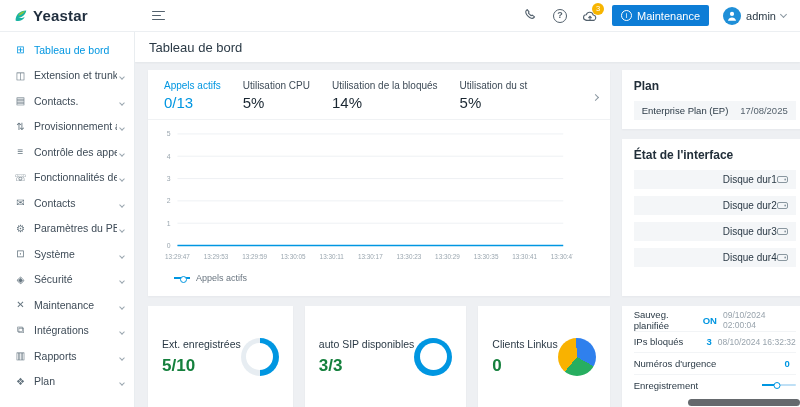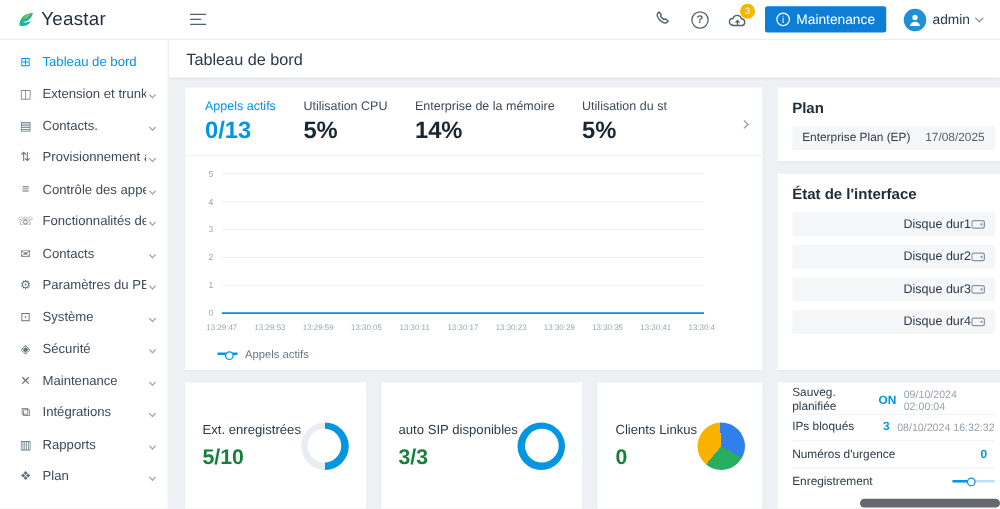--- a/index.html
+++ b/index.html
@@ -9,7 +9,7 @@
   
   .topbar { position:absolute; top:0; left:0; right:0; height:32px; background:#fff; display:flex; align-items:center; z-index:20; border-bottom:1px solid #eceff2; }
   .logo { width:135px; padding-left:13px; display:flex; align-items:center; gap:4px; }
-  .logo-text { font-size:15px; font-weight:400; color:#1f2d3d; letter-spacing:.2px; }
+  .logo-text { font-size:15px; font-weight:700; color:#1f2d3d; letter-spacing:.2px; }
   .collapse-btn { margin-left:13px; display:flex; flex-direction:column; gap:2.5px; cursor:pointer; padding:4px; }
   .collapse-btn .bar { height:1.5px; background:#53616d; border-radius:1px; }
   .collapse-btn .b1 { width:13px; } .collapse-btn .b2 { width:9px; } .collapse-btn .b3 { width:13px; }

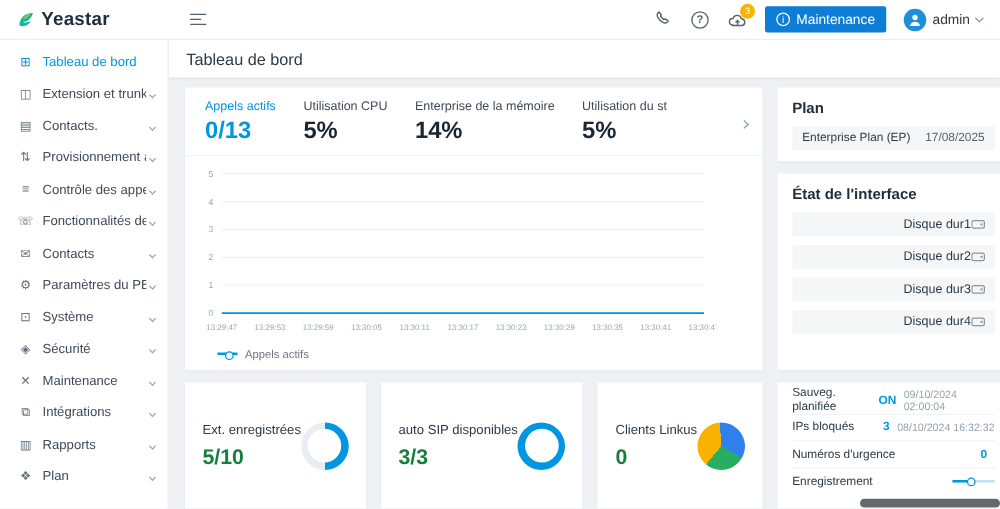--- a/index.html
+++ b/index.html
@@ -233,7 +233,7 @@
               <div class="tab-value">5%</div>
             </div>
             <div class="tab">
-              <div class="tab-label">Enterprise de la mémoire</div>
+              <div class="tab-label">Utilisation de la bloqués</div>
               <div class="tab-value">14%</div>
             </div>
             <div class="tab">

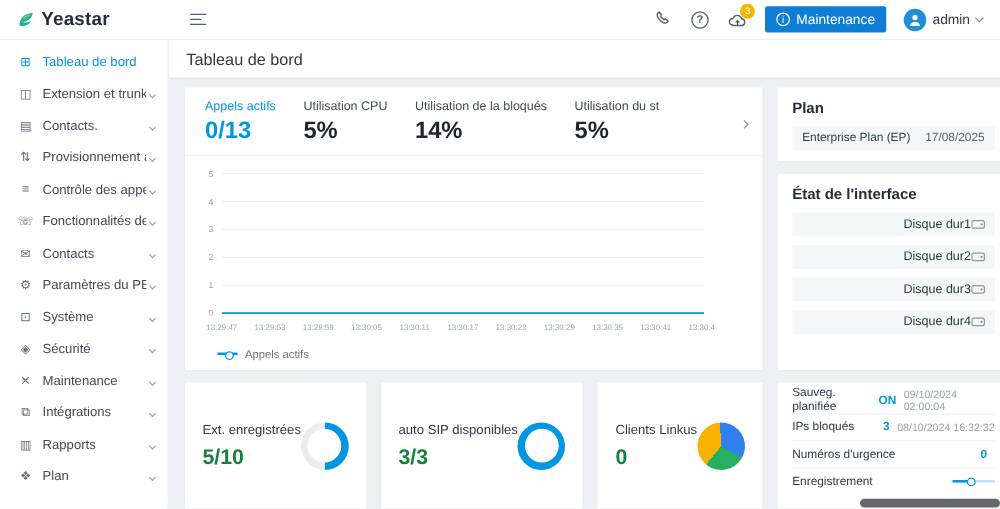--- a/index.html
+++ b/index.html
@@ -49,7 +49,7 @@
   .tabs { display:flex; gap:22px; overflow:hidden; flex:1; }
   .tab { flex:none; cursor:pointer; }
   .tab-label { font-size:10px; color:#3e4b57; white-space:nowrap; }
-  .tab-value { font-size:19px; font-weight:700; color:#1a2732; margin-top:3px; }
+  .tab-value { font-size:15px; font-weight:400; color:#1a2732; margin-top:3px; }
   .tab.active .tab-label, .tab.active .tab-value { color:#0096E1; }
   .tab-arrow { color:#8a97a0; padding:0 2px 0 8px; background:#fff; cursor:pointer; }
   .chart { display:block; margin:6px 0 0 4px; }

